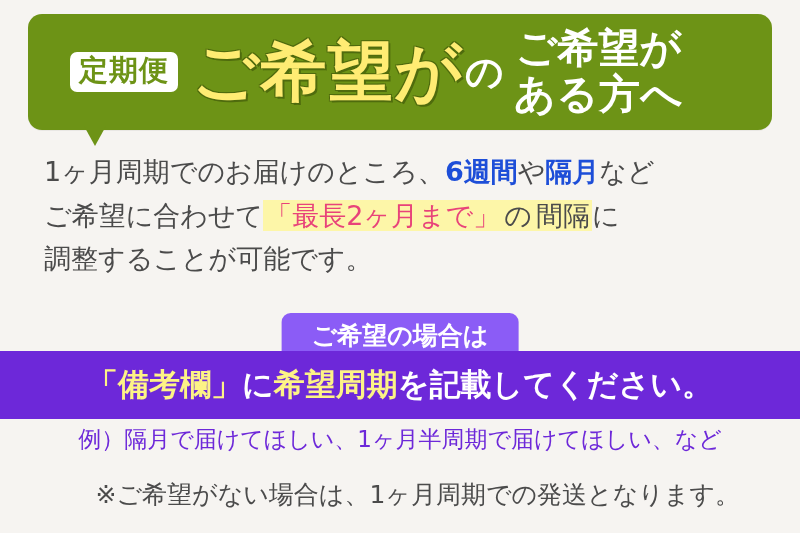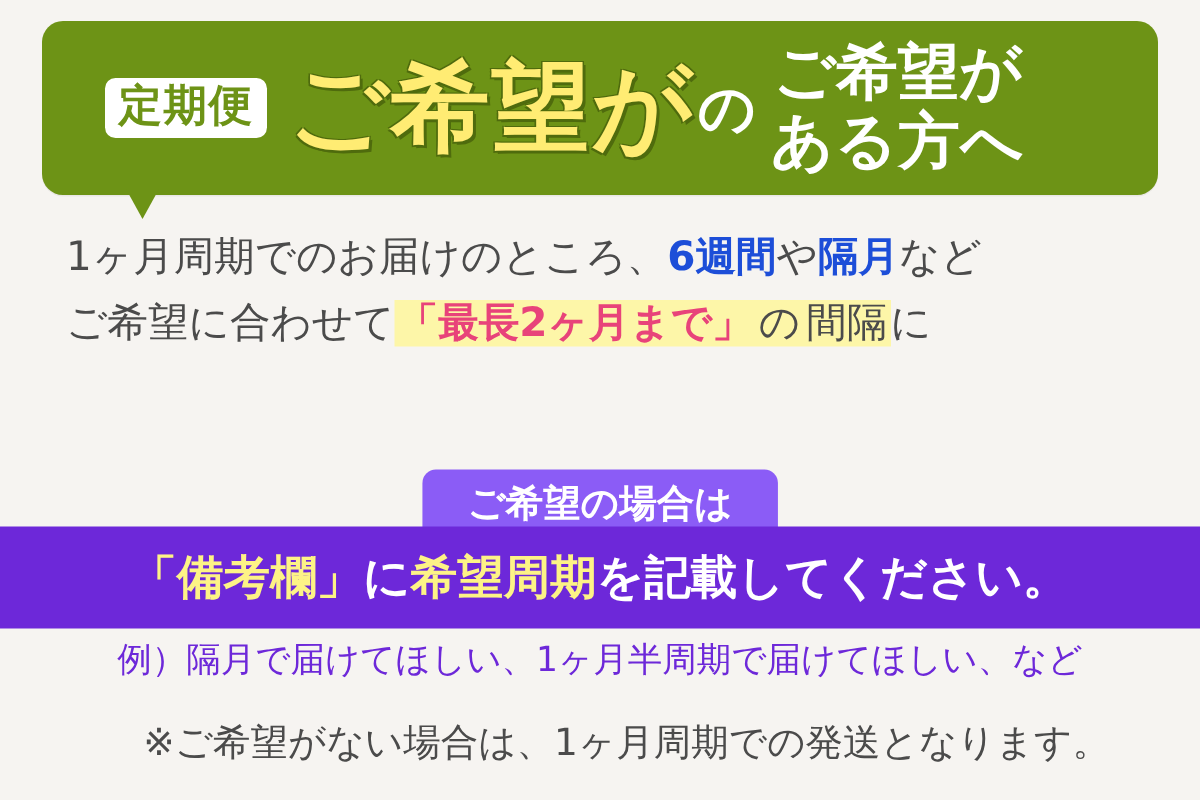--- a/index.html
+++ b/index.html
@@ -124,7 +124,7 @@
   }
   .hl-pink-box {
     color: #e8437a;
-    font-weight: bold;
+    font-weight: normal;
     background: #fdf6a8;
     padding: 0 2px;
   }

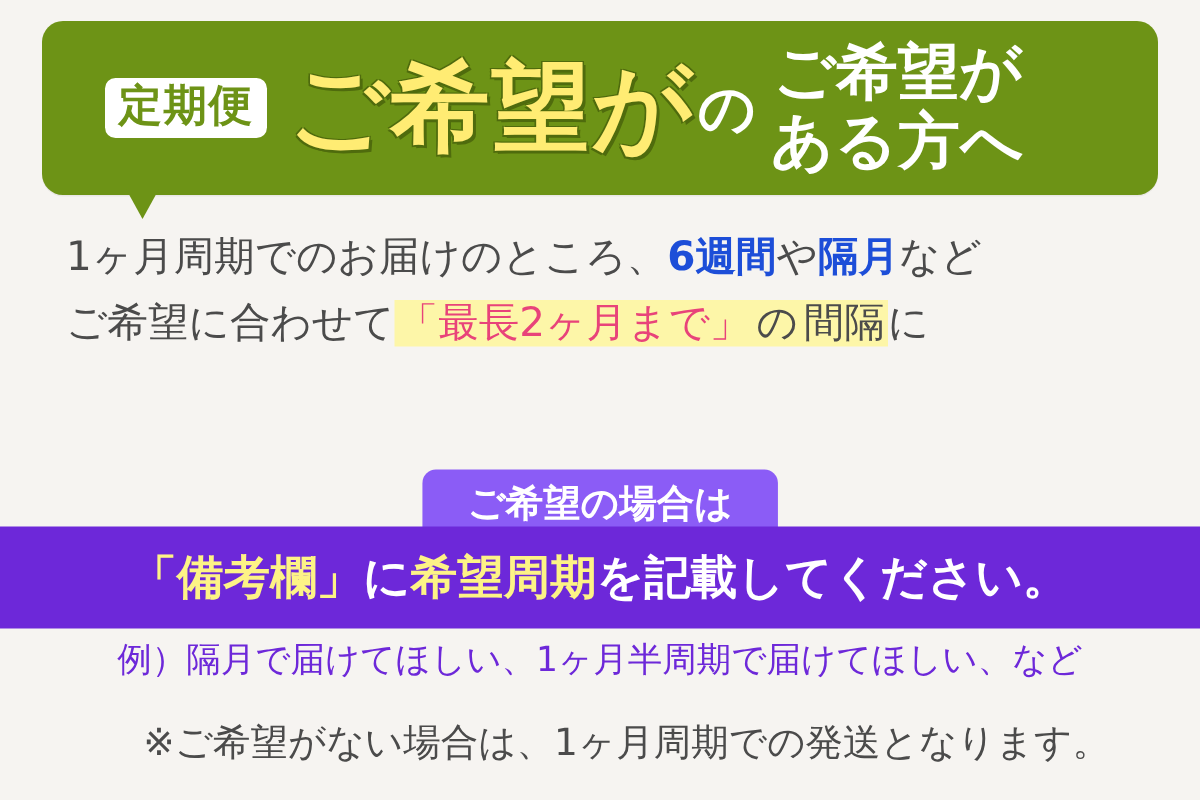--- a/index.html
+++ b/index.html
@@ -222,6 +222,7 @@
     <div class="body-line">
       <span>ご希望に合わせて</span><span class="hl-pink-box">「最長2ヶ月まで」</span><span class="hl-yellow">の</span><span class="hl-yellow">間隔</span><span>に</span>
     </div>
+    <div class="body-line">調整することが可能です。</div>
   </div>
 
   <div class="ribbon">ご希望の場合は</div>

